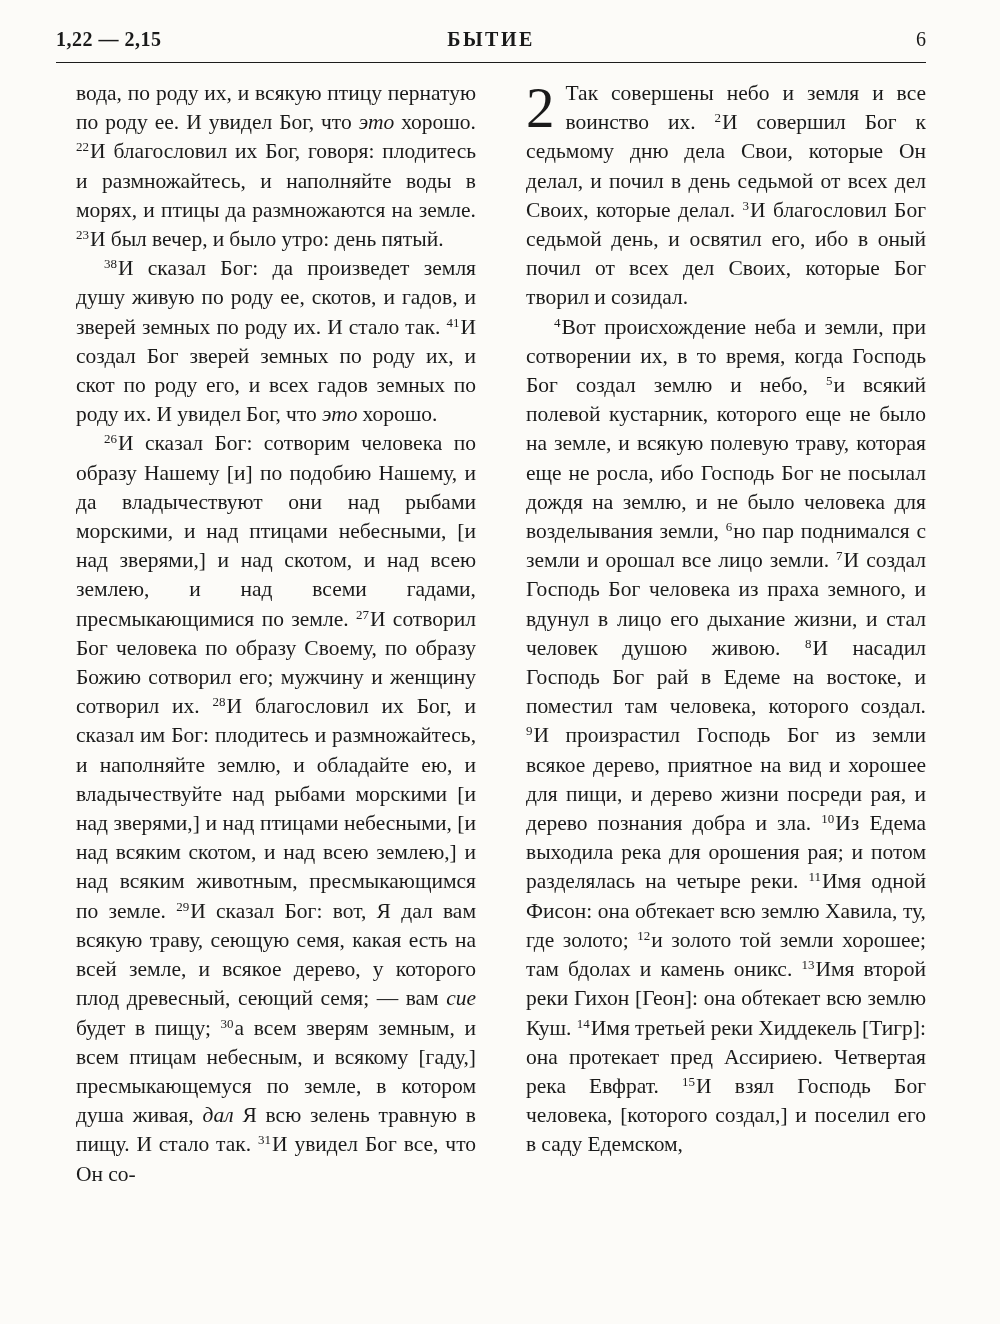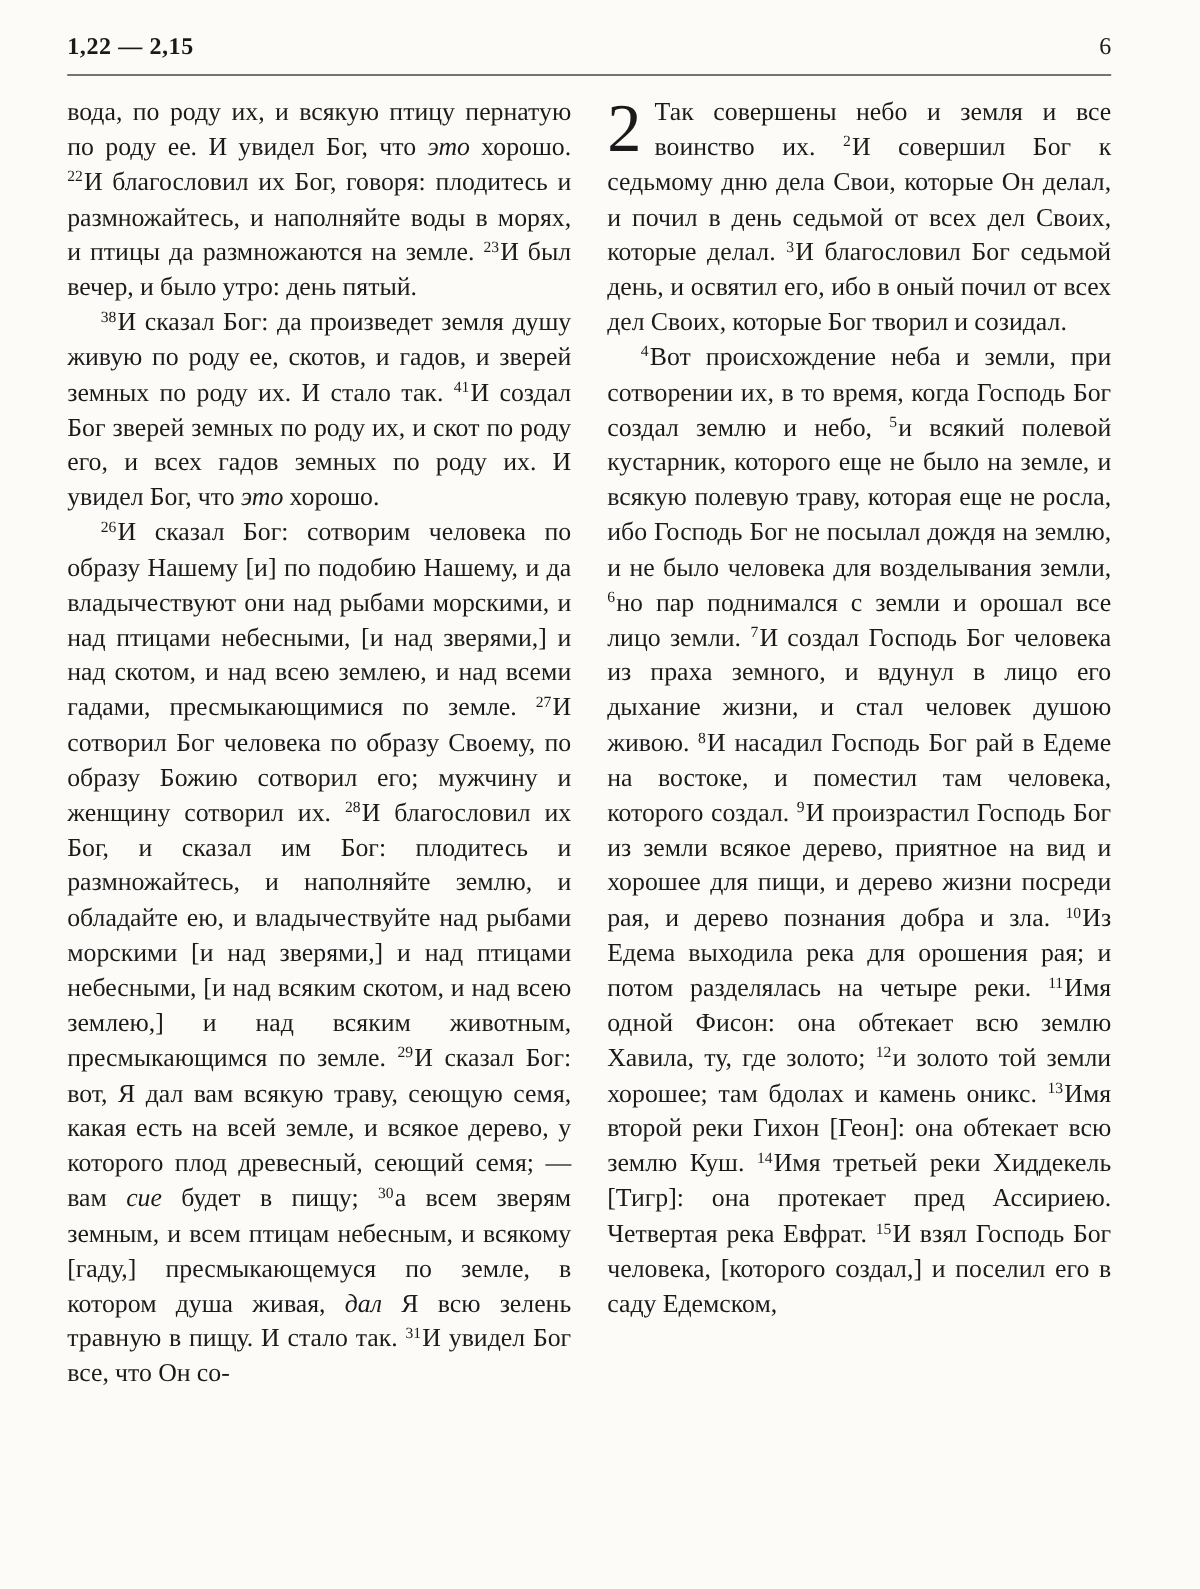--- a/index.html
+++ b/index.html
@@ -81,6 +81,7 @@
 
   <header class="page-header">
     <span class="hdr-left">1,22 — 2,15</span>
+    <span class="hdr-center">БЫТИЕ</span>
     <span class="hdr-right">6</span>
   </header>
 

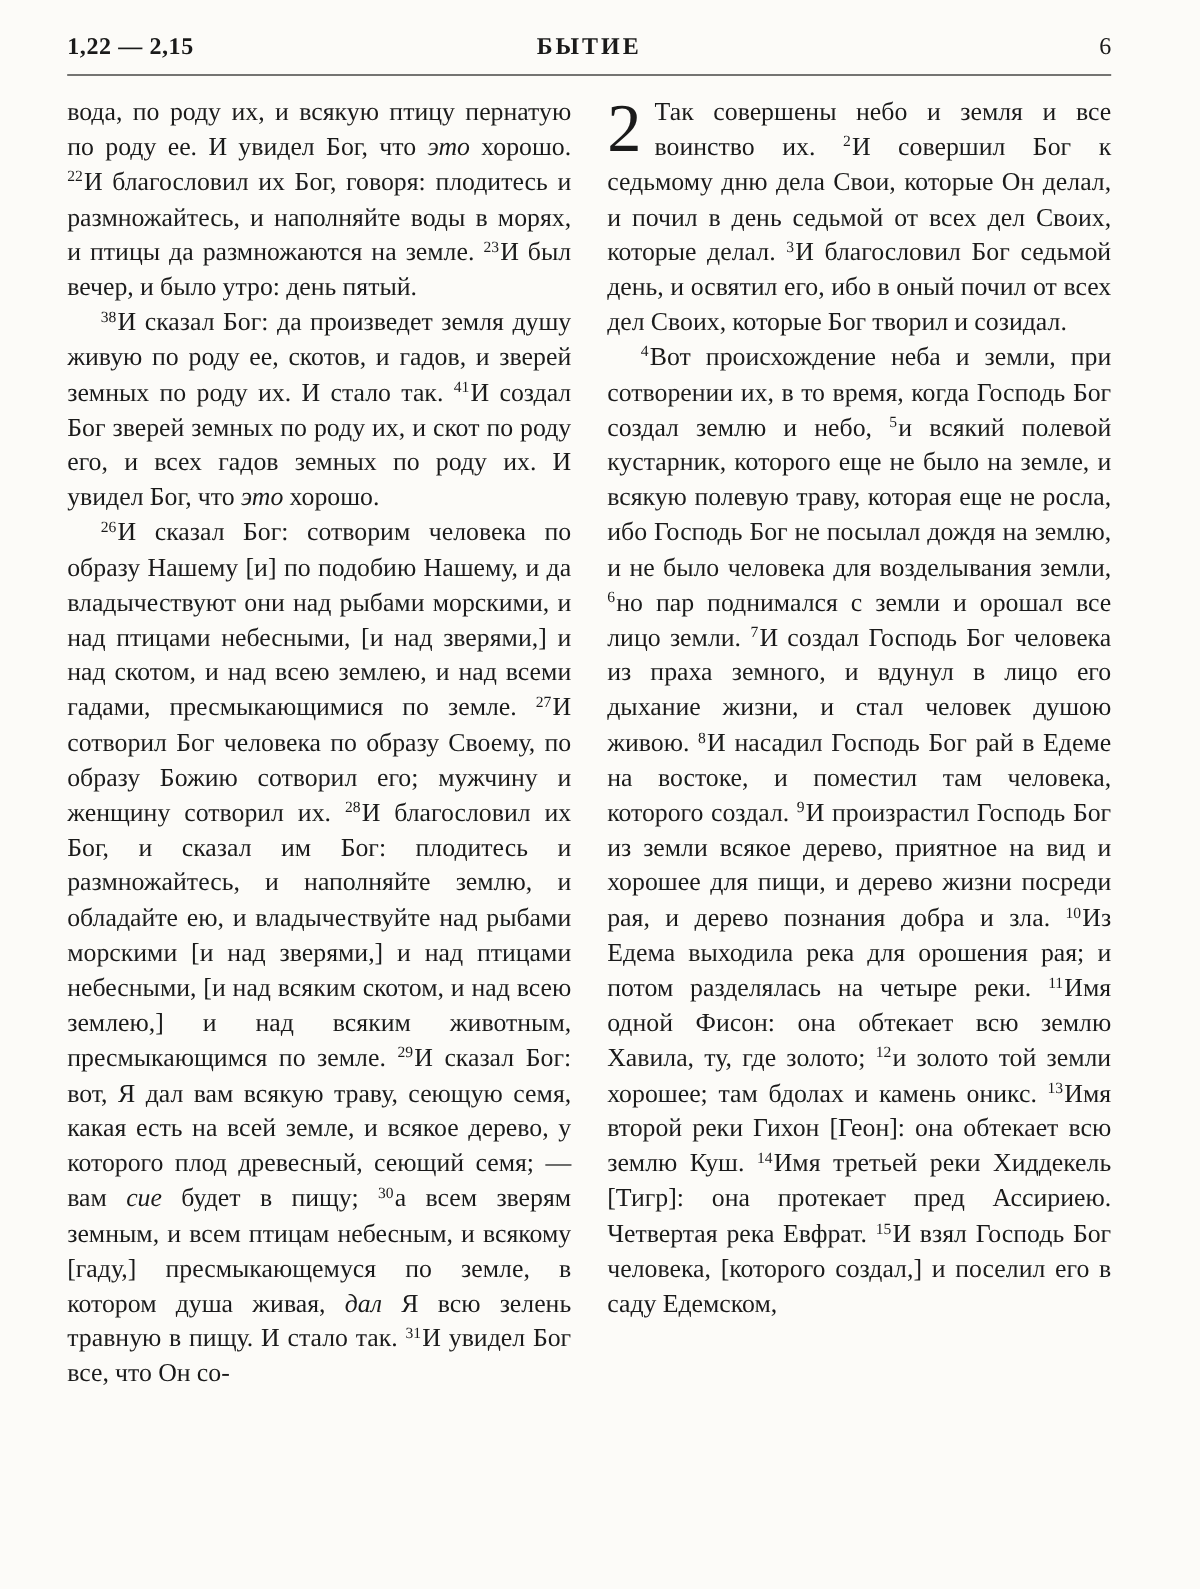--- a/index.html
+++ b/index.html
@@ -53,7 +53,7 @@
     -webkit-hyphens: auto;
     word-spacing: -0.2px;
   }
-  .para { text-indent: 0; }
+  .para { text-indent: 0; margin-left: 20px; }
   .para.indent { text-indent: 28px; }
 
   sup.verse-num {

